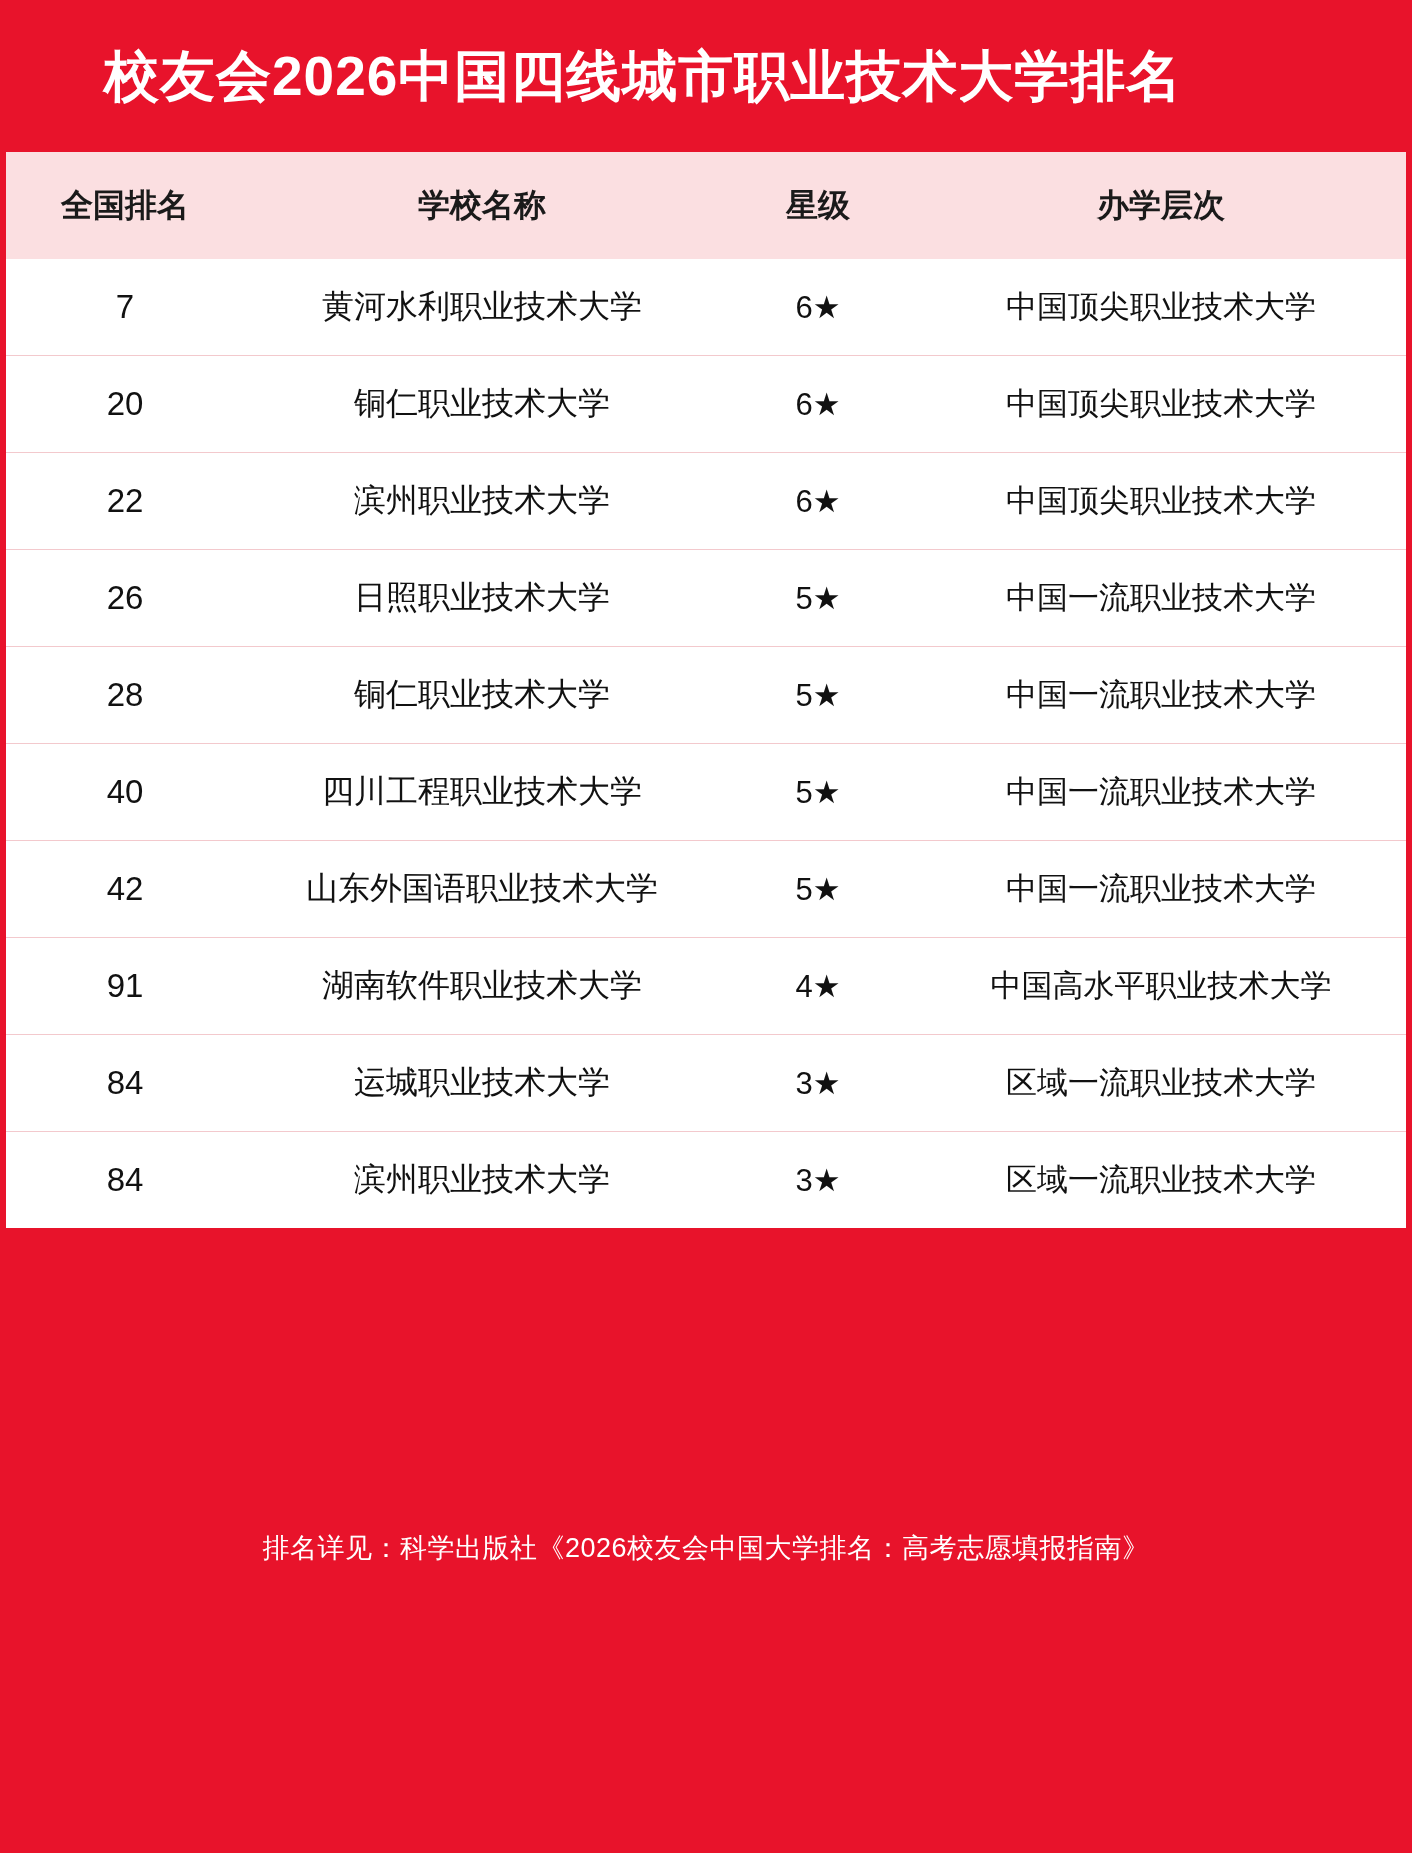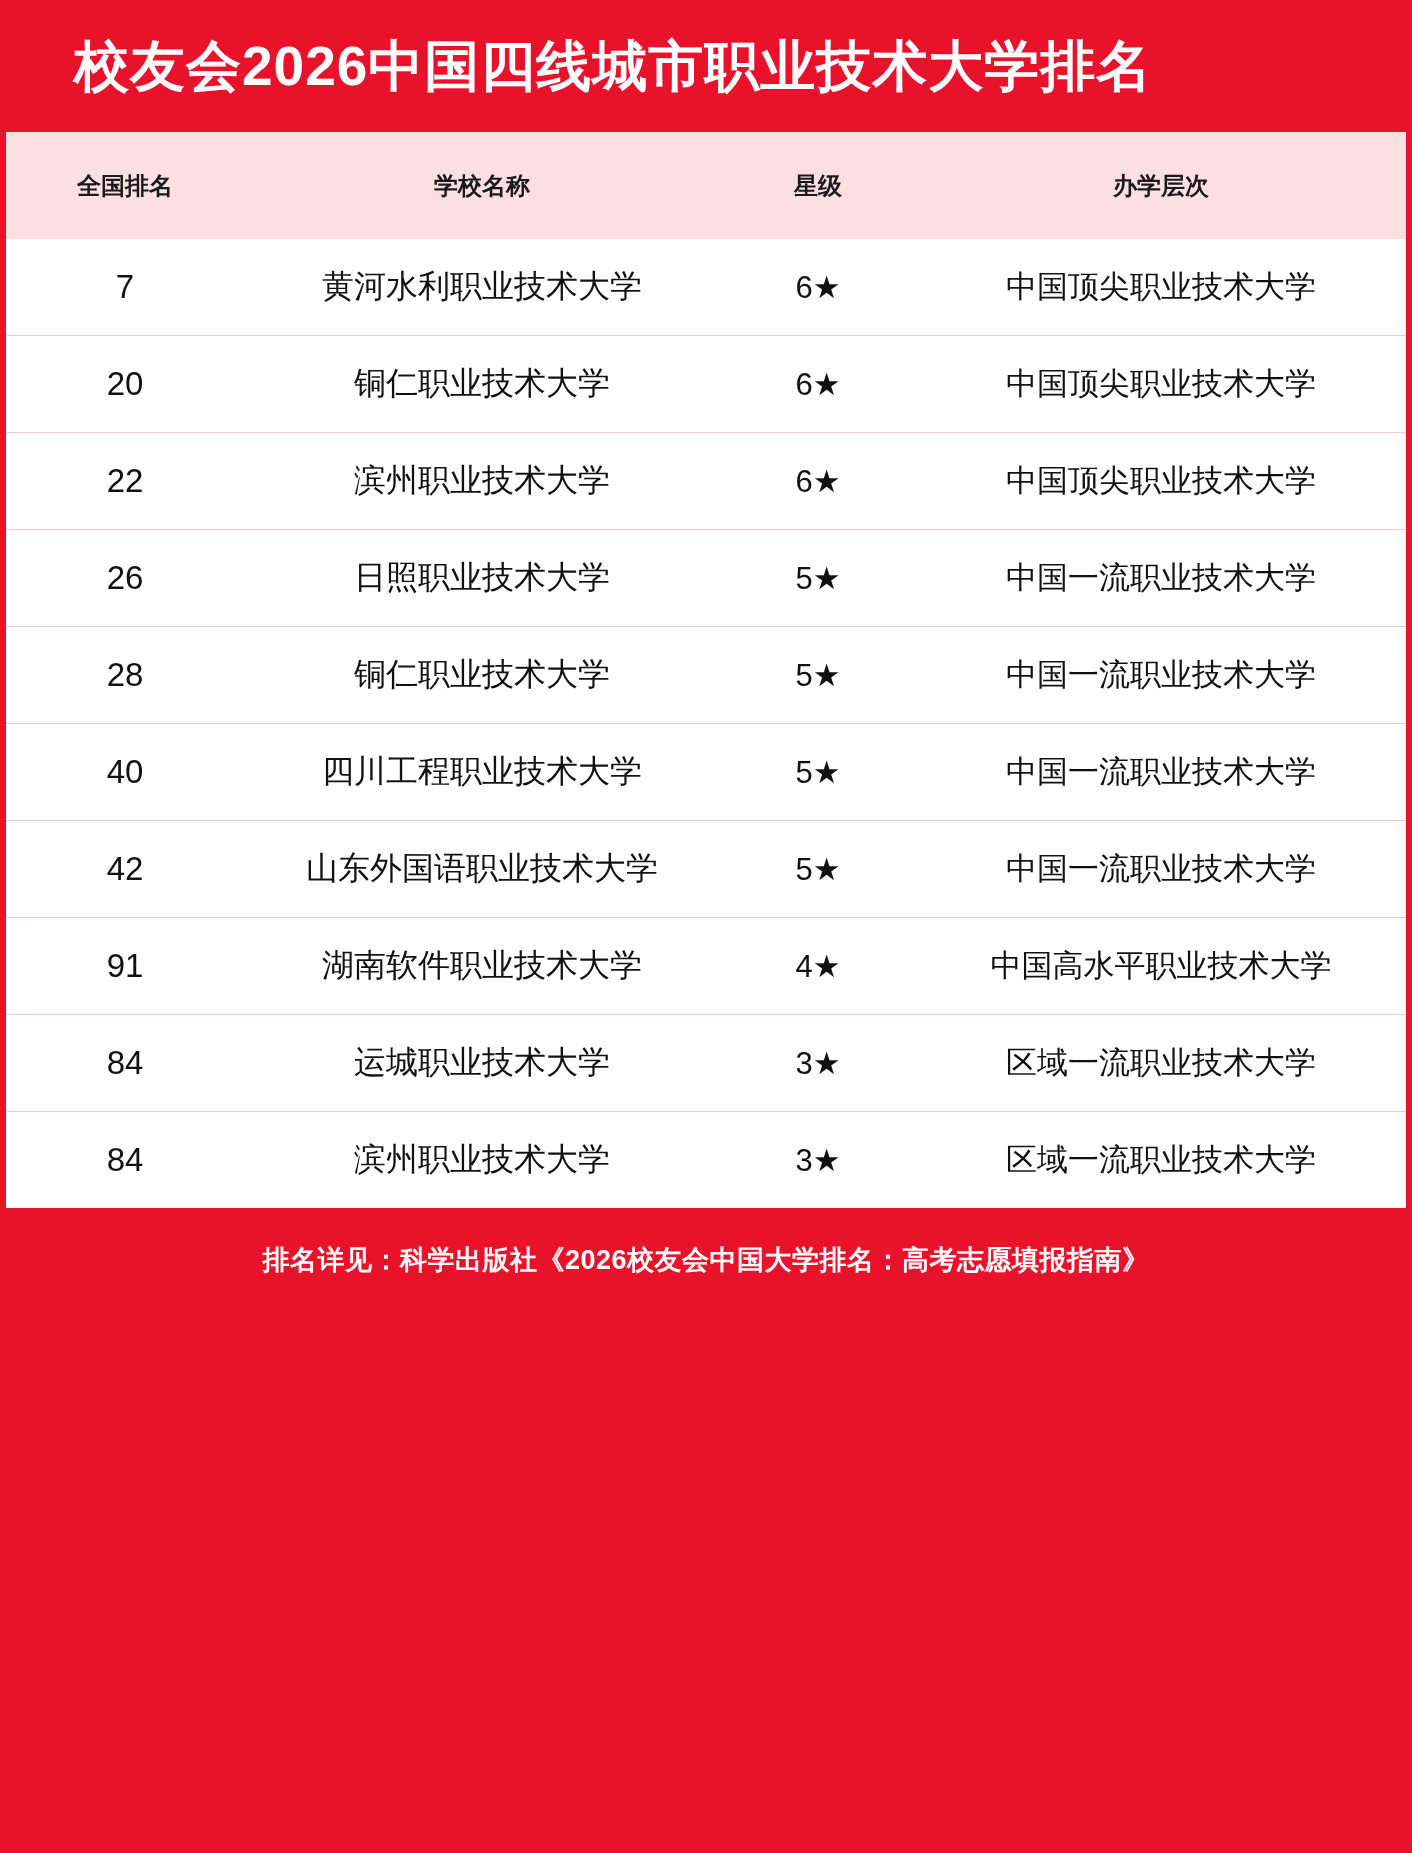--- a/index.html
+++ b/index.html
@@ -20,10 +20,10 @@
     flex-direction: column;
   }
   .title-bar {
-    height: 132px;
+    height: 152px;
     display: flex;
     align-items: center;
-    padding-left: 74px;
+    padding-left: 104px;
     box-sizing: border-box;
   }
   .title-bar h1 {

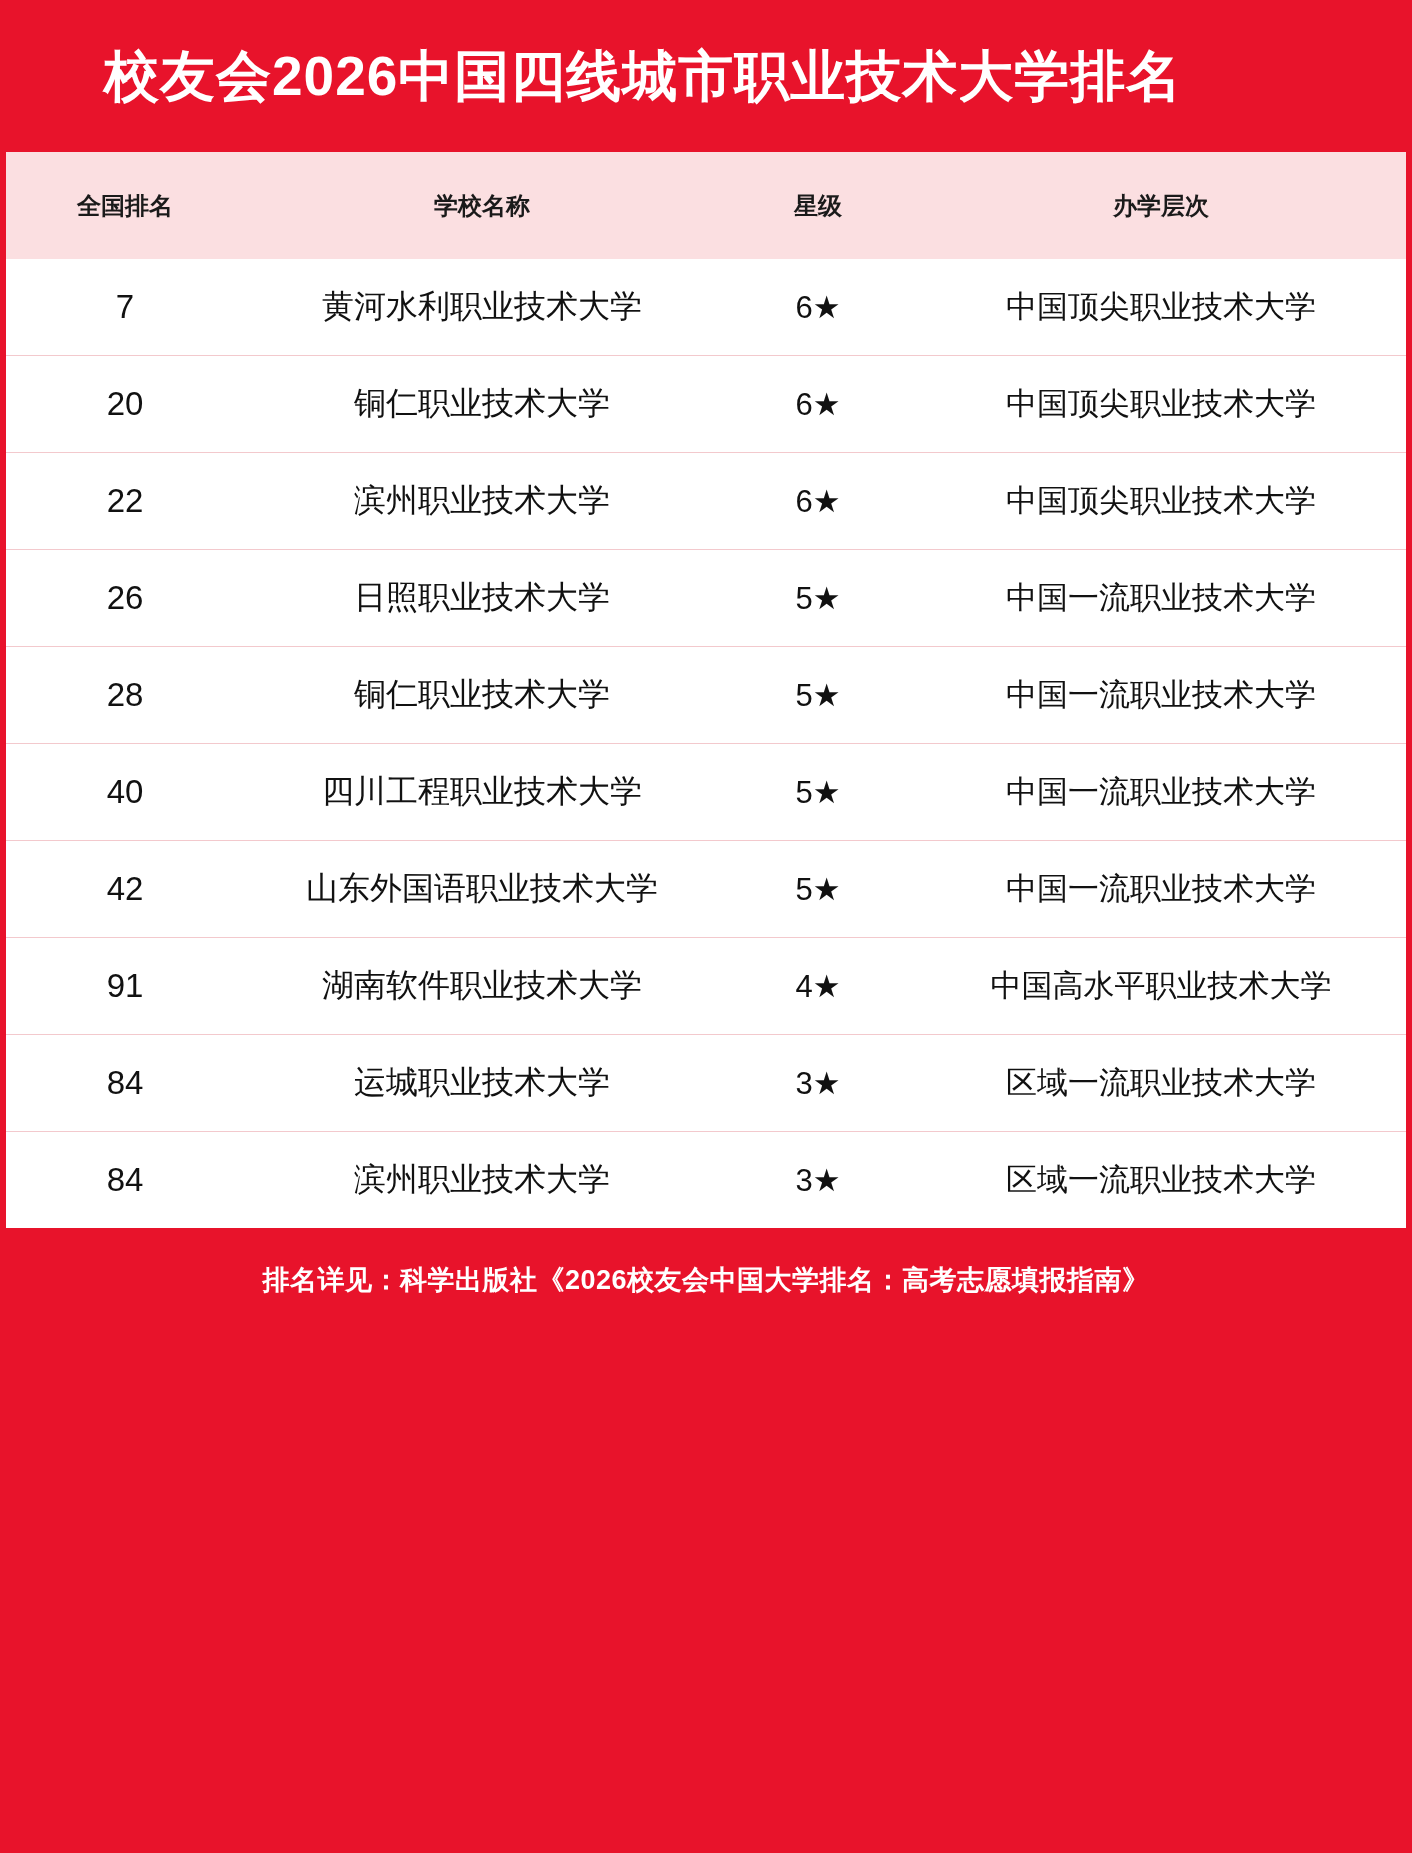--- a/index.html
+++ b/index.html
@@ -48,7 +48,7 @@
     background: #fbdfe1;
   }
   thead th {
-    font-size: 24px;
+    font-size: 32px;
     font-weight: bold;
     color: #1a1a1a;
     height: 105px;

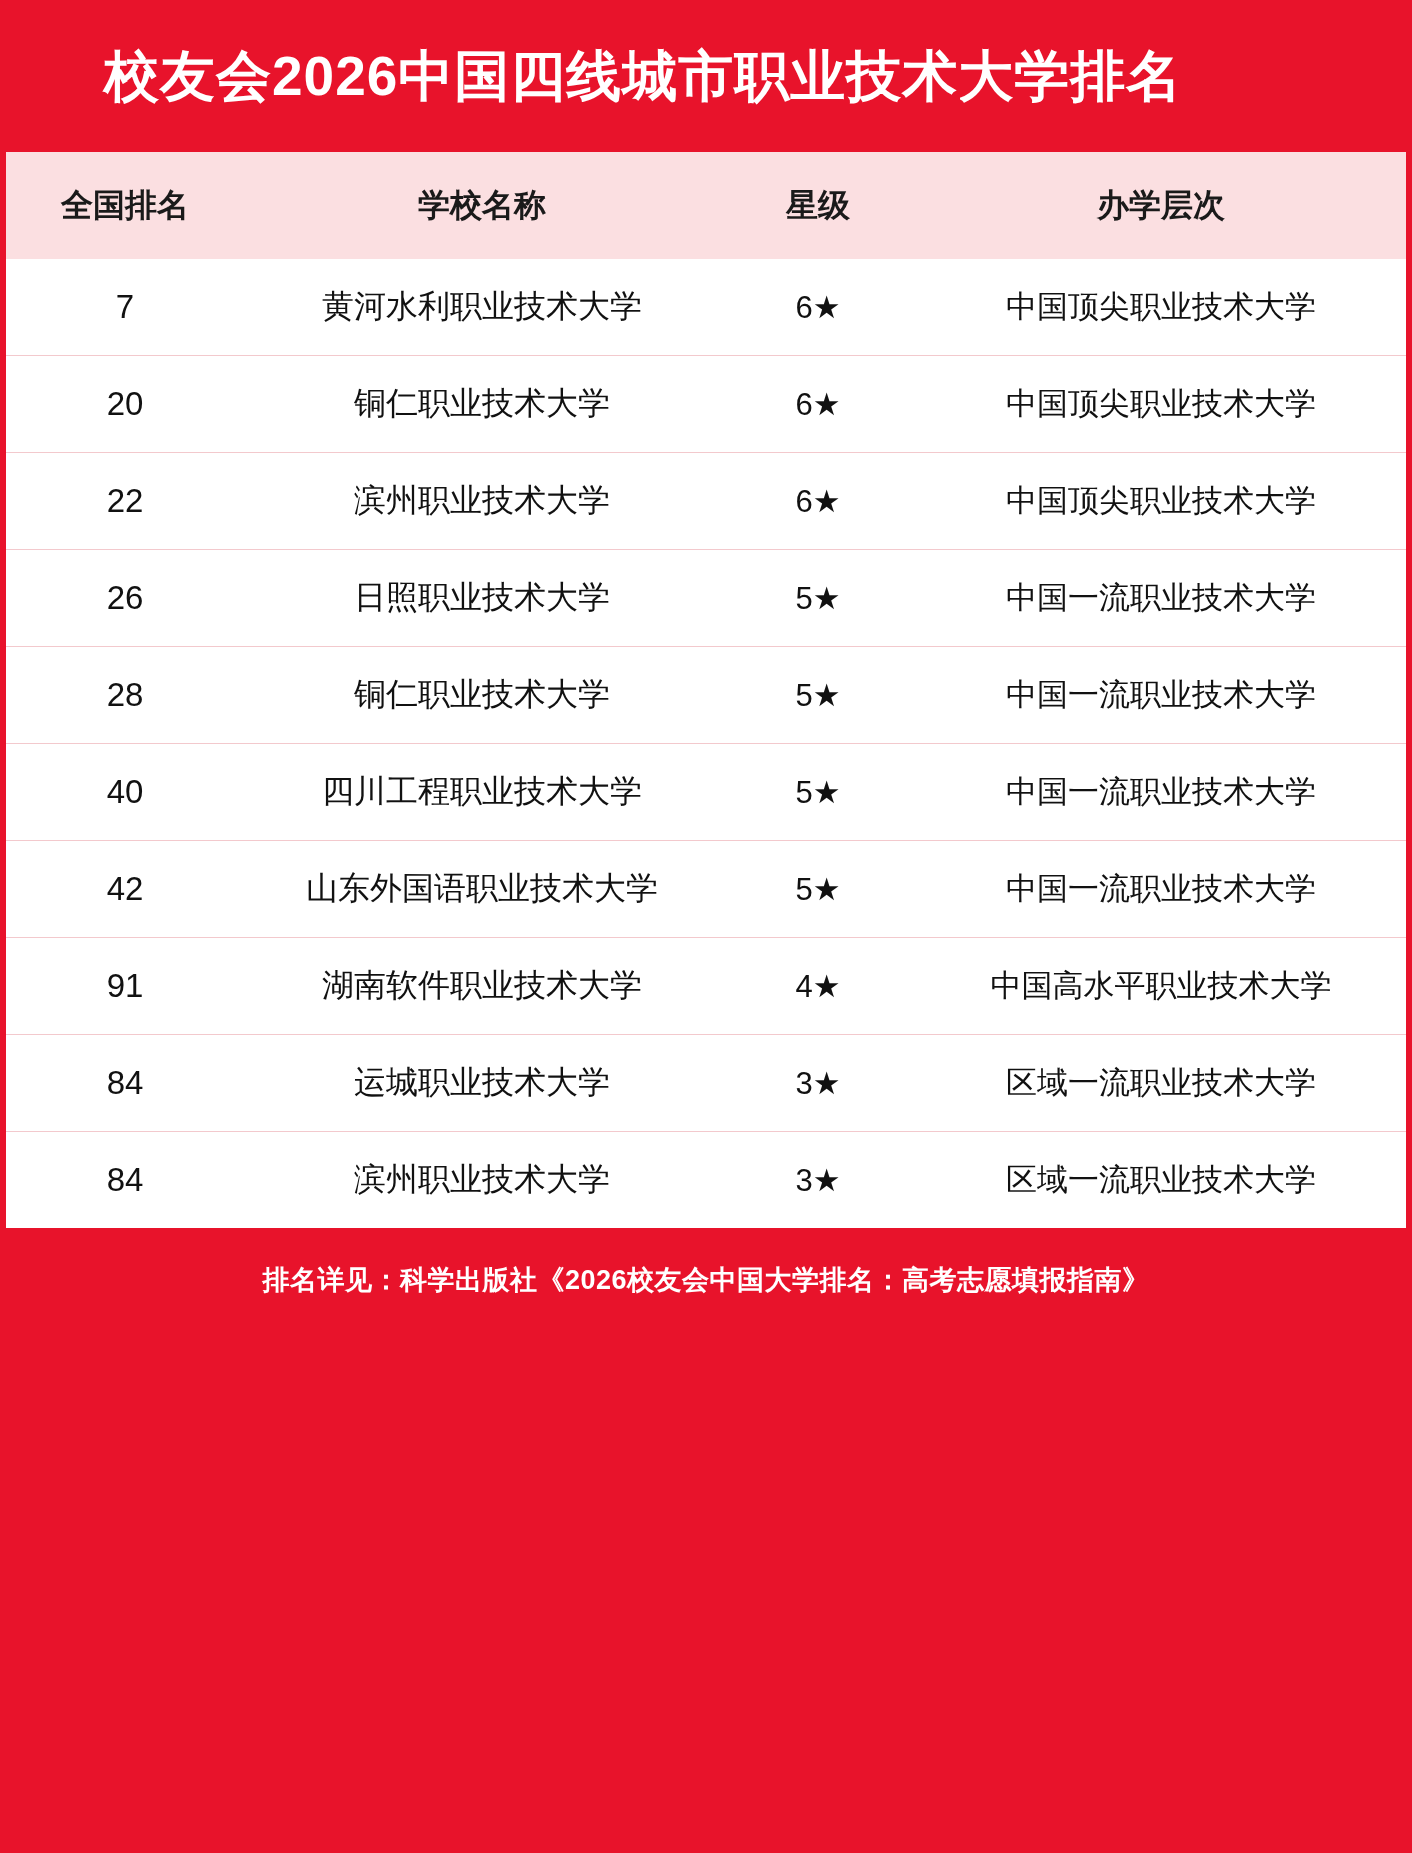--- a/index.html
+++ b/index.html
@@ -79,10 +79,10 @@
   .footer {
     flex: 1 1 auto;
     display: flex;
+    align-items: center;
     justify-content: center;
     padding: 34px 20px 20px 20px;
     box-sizing: border-box;
-    font-weight: bold;
   }
   .footer-text {
     color: #ffffff;

